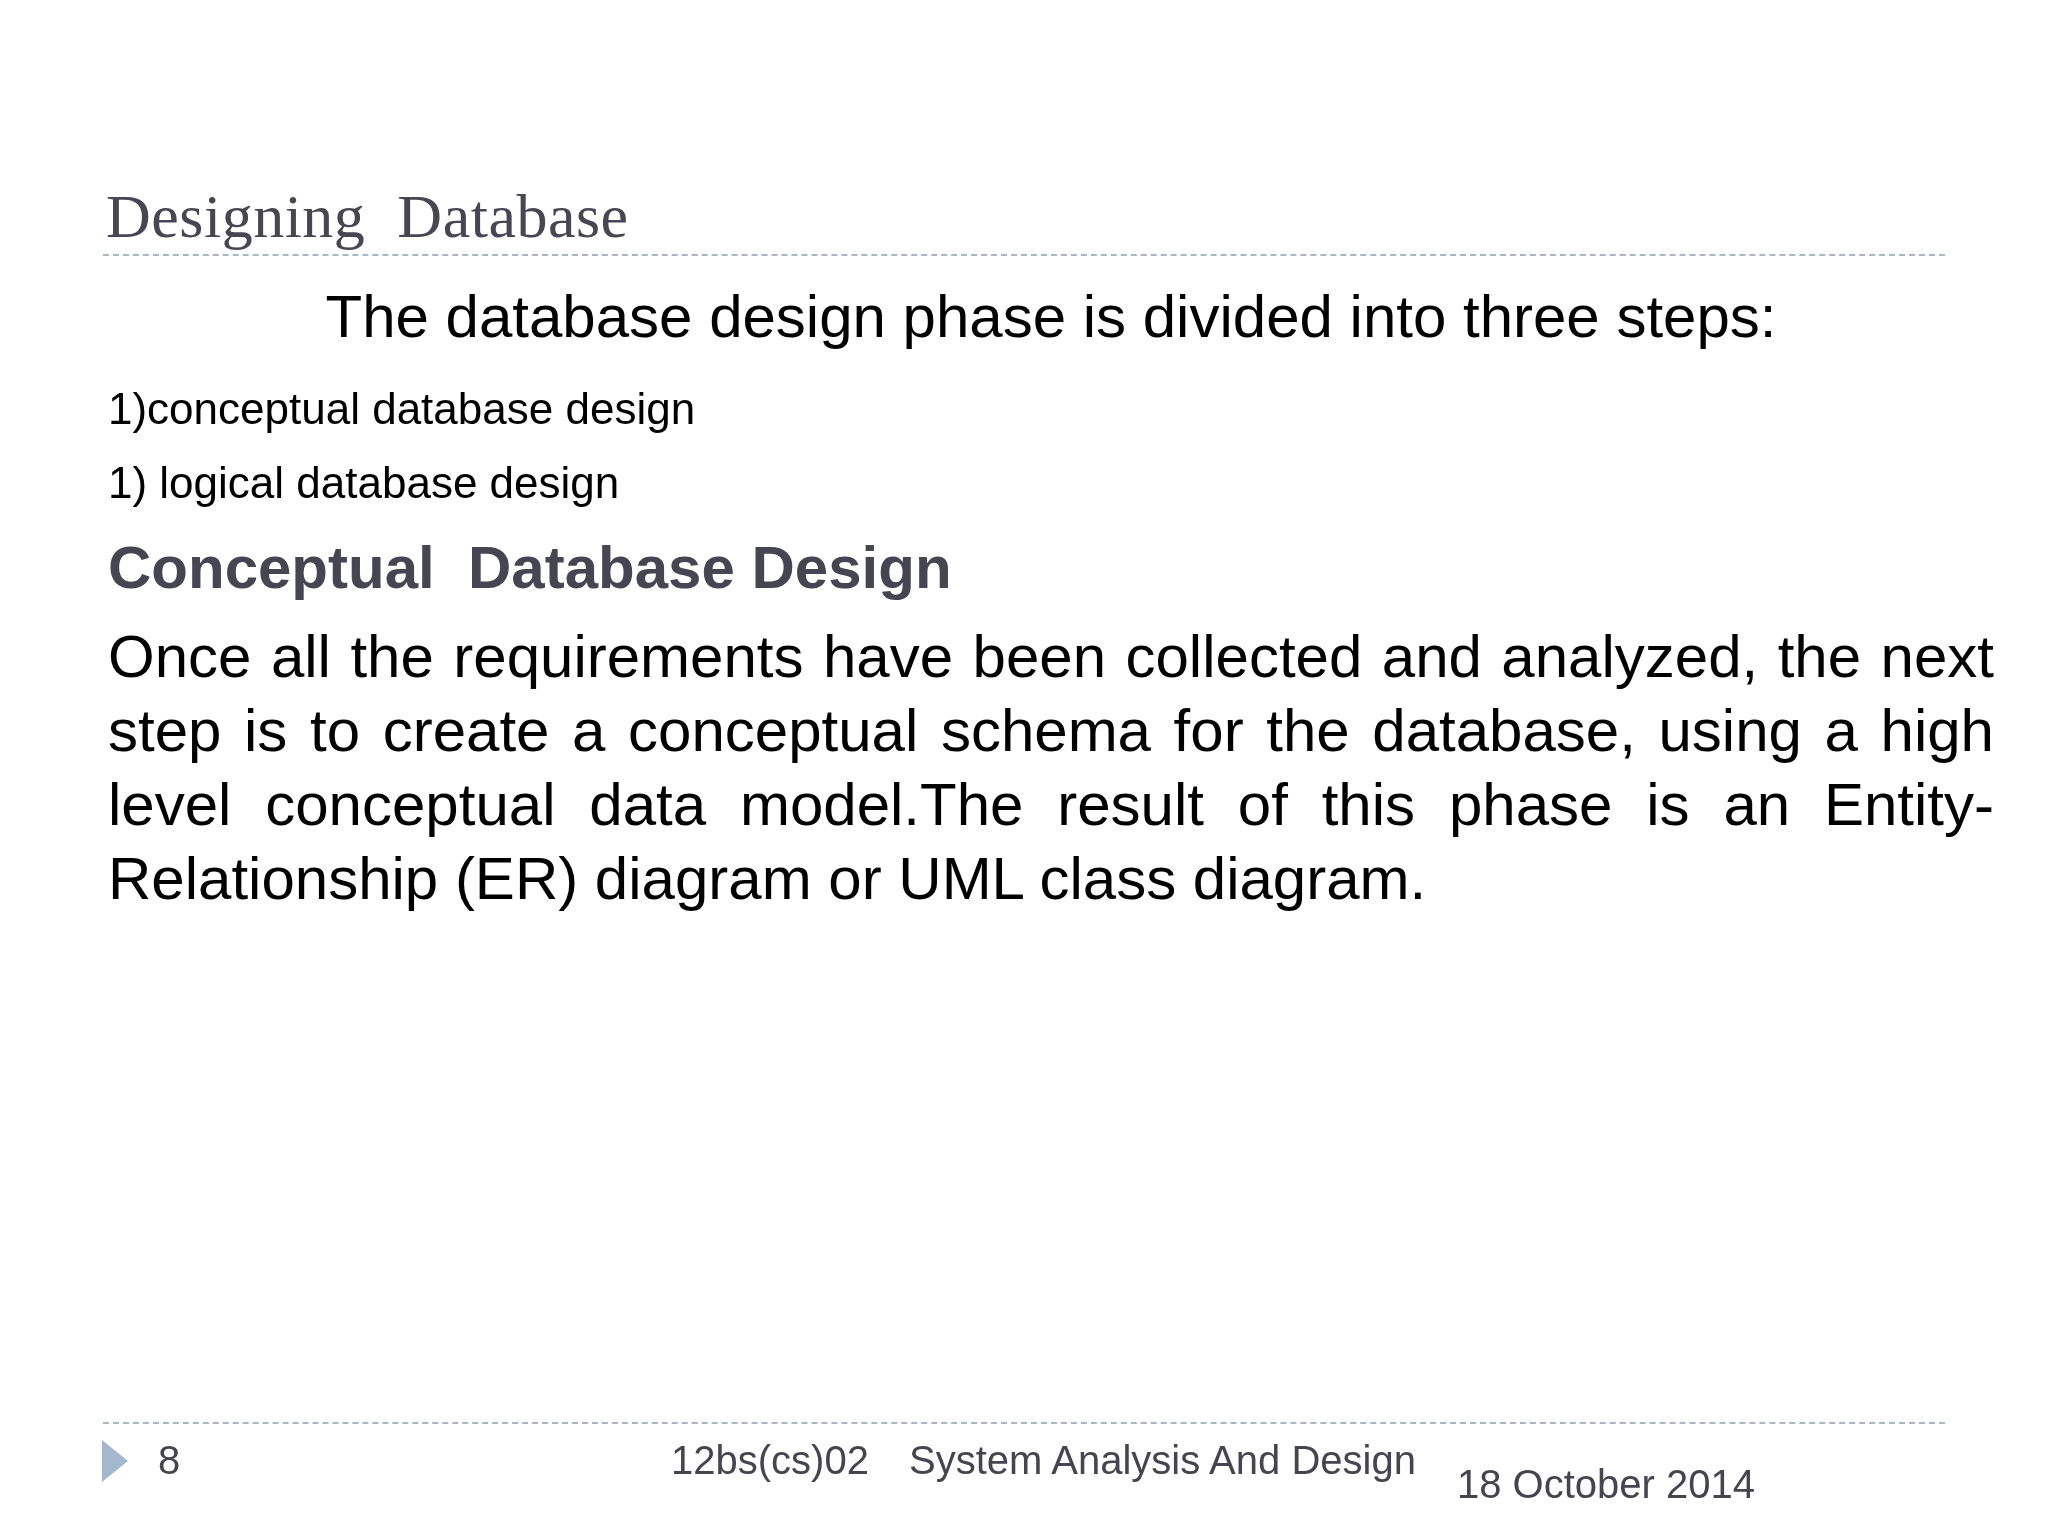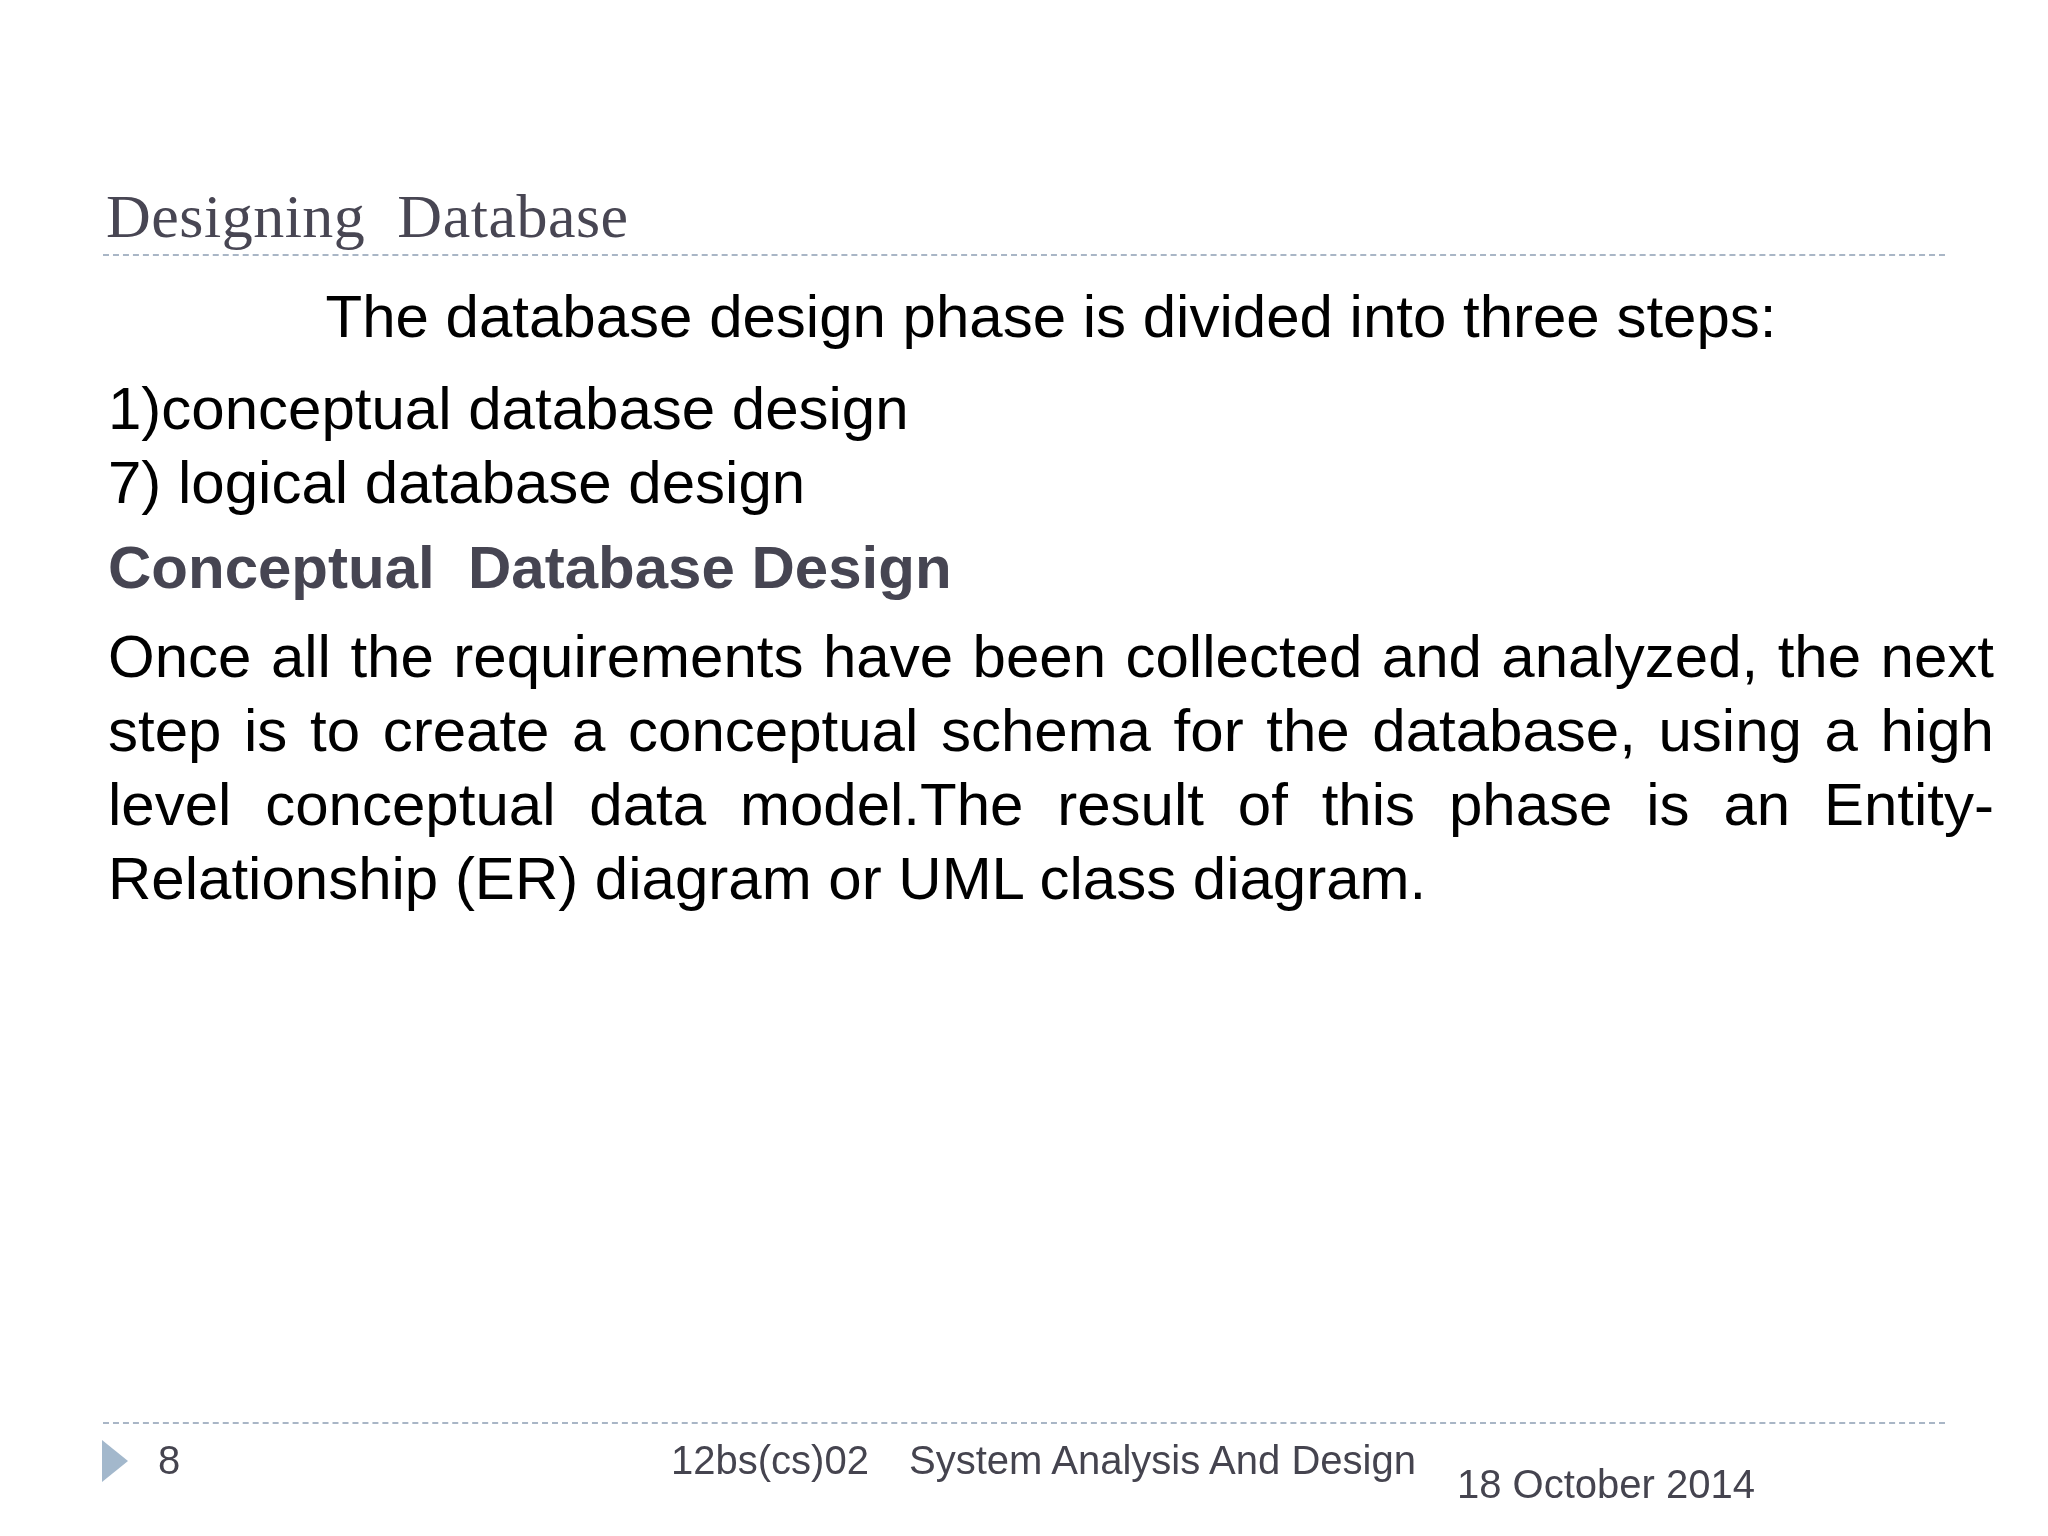--- a/index.html
+++ b/index.html
@@ -64,7 +64,7 @@
       list-style: none;
     }
     .steps li {
-      font-size: 60px;
+      font-size: 44px;
       line-height: 74px;
       white-space: pre;
     }

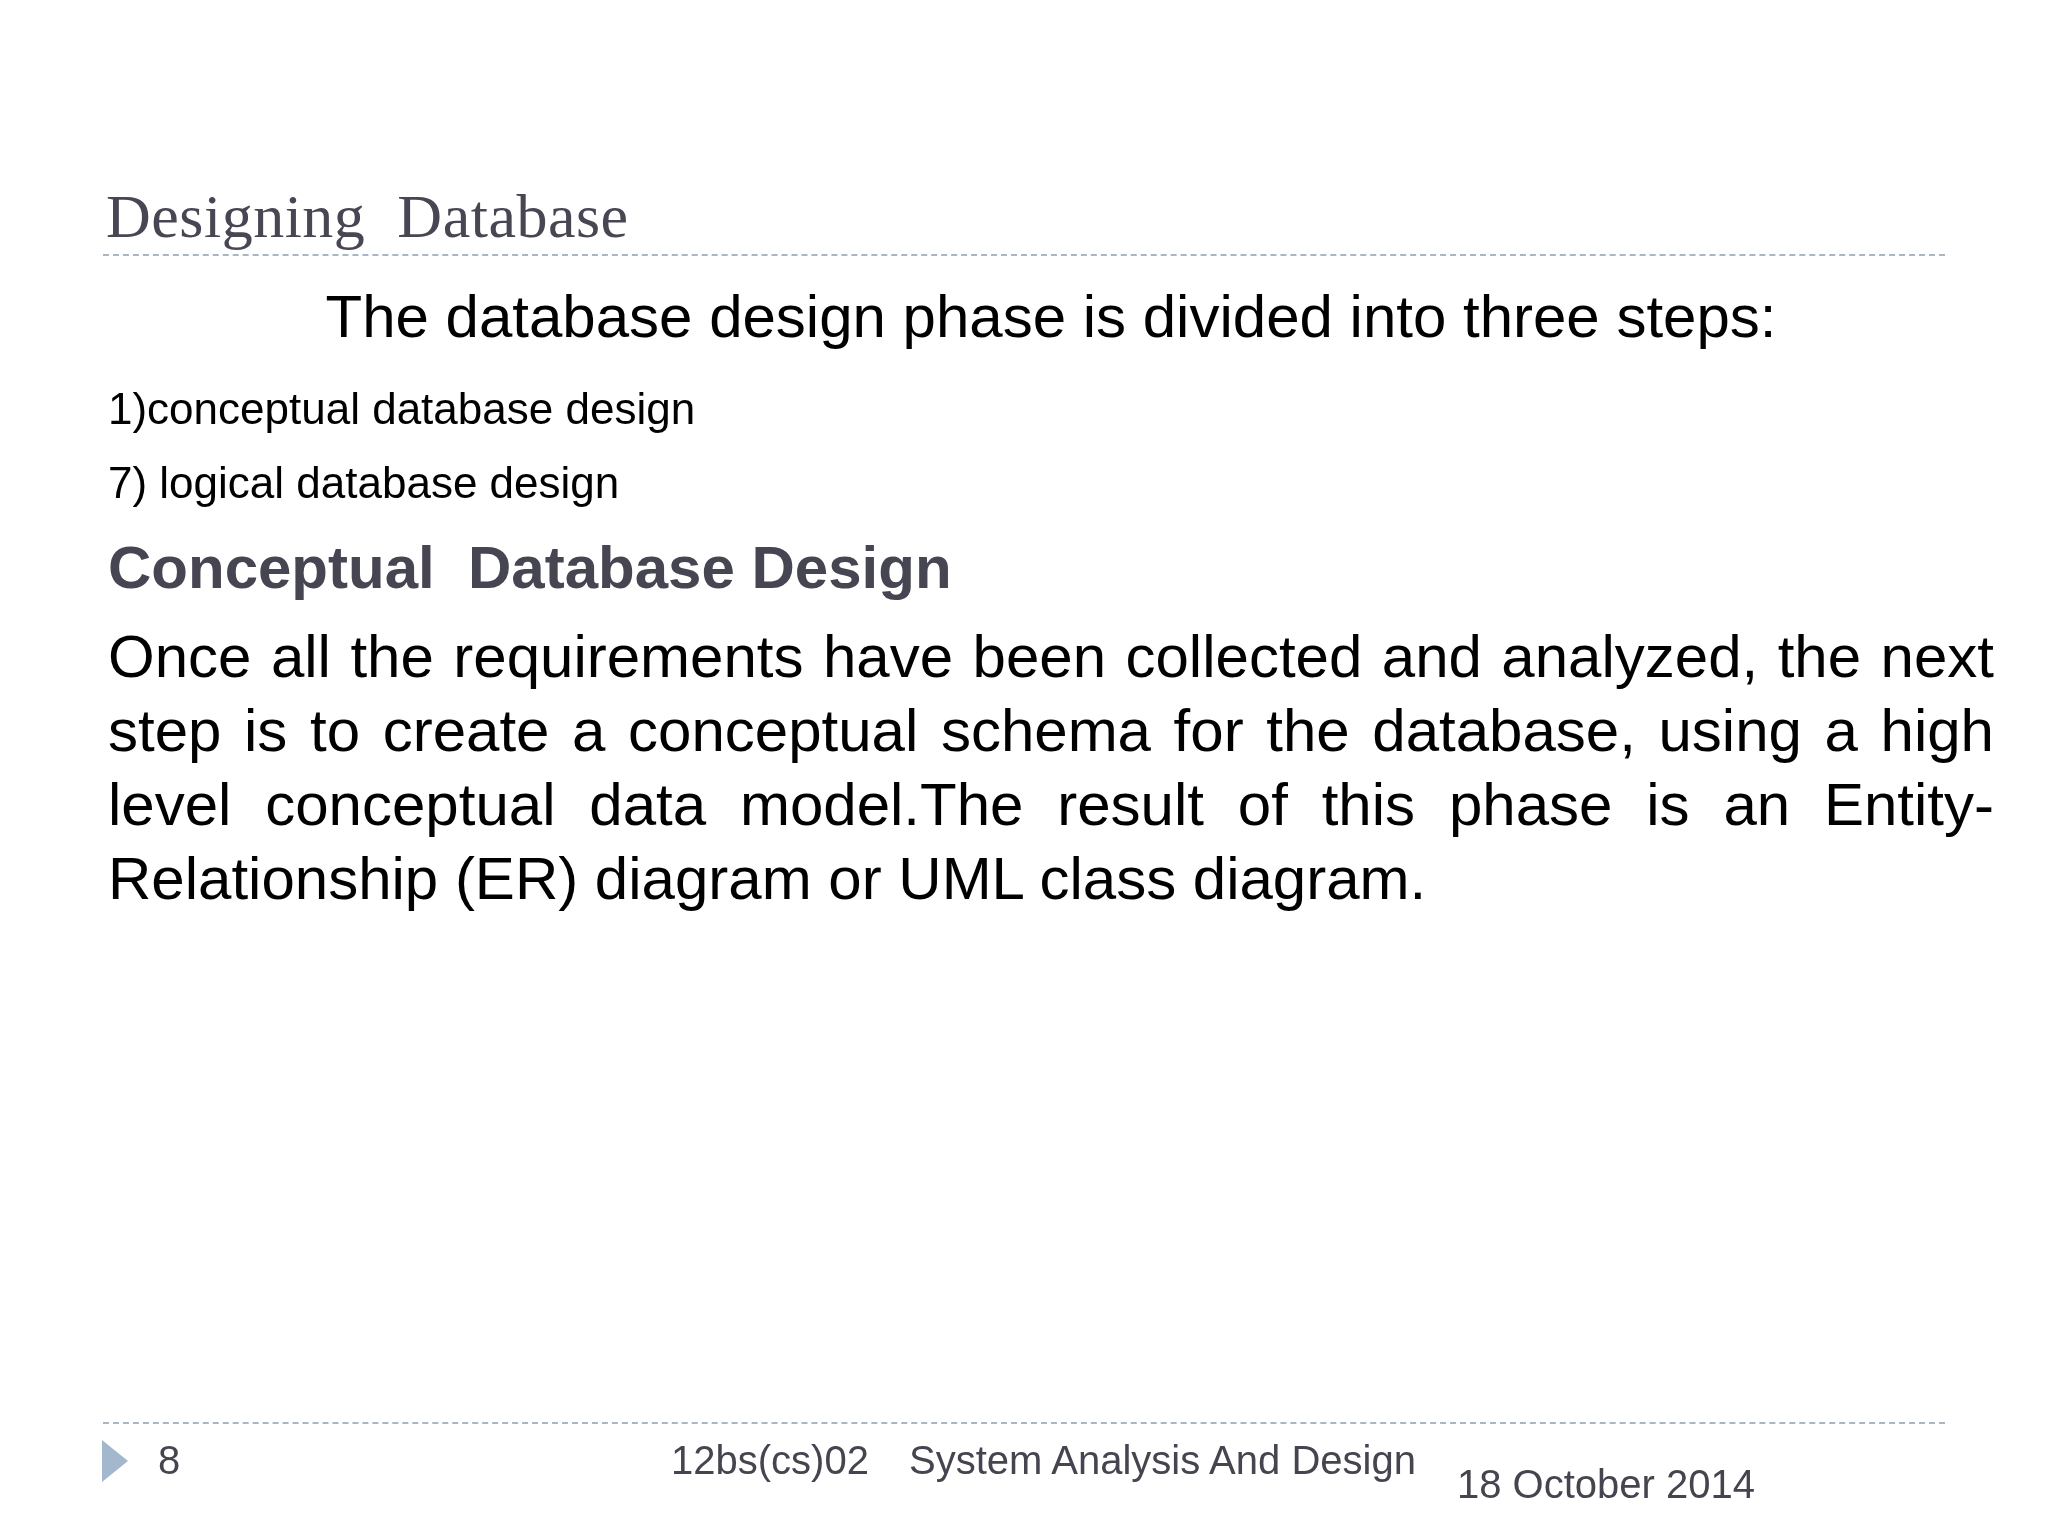--- a/index.html
+++ b/index.html
@@ -124,7 +124,7 @@
 
     <ul class="steps">
       <li>1)conceptual database design</li>
-      <li>7) logical database design</li>
+      <li>1) logical database design</li>
     </ul>
 
     <h2 class="section-heading">Conceptual  Database Design</h2>

